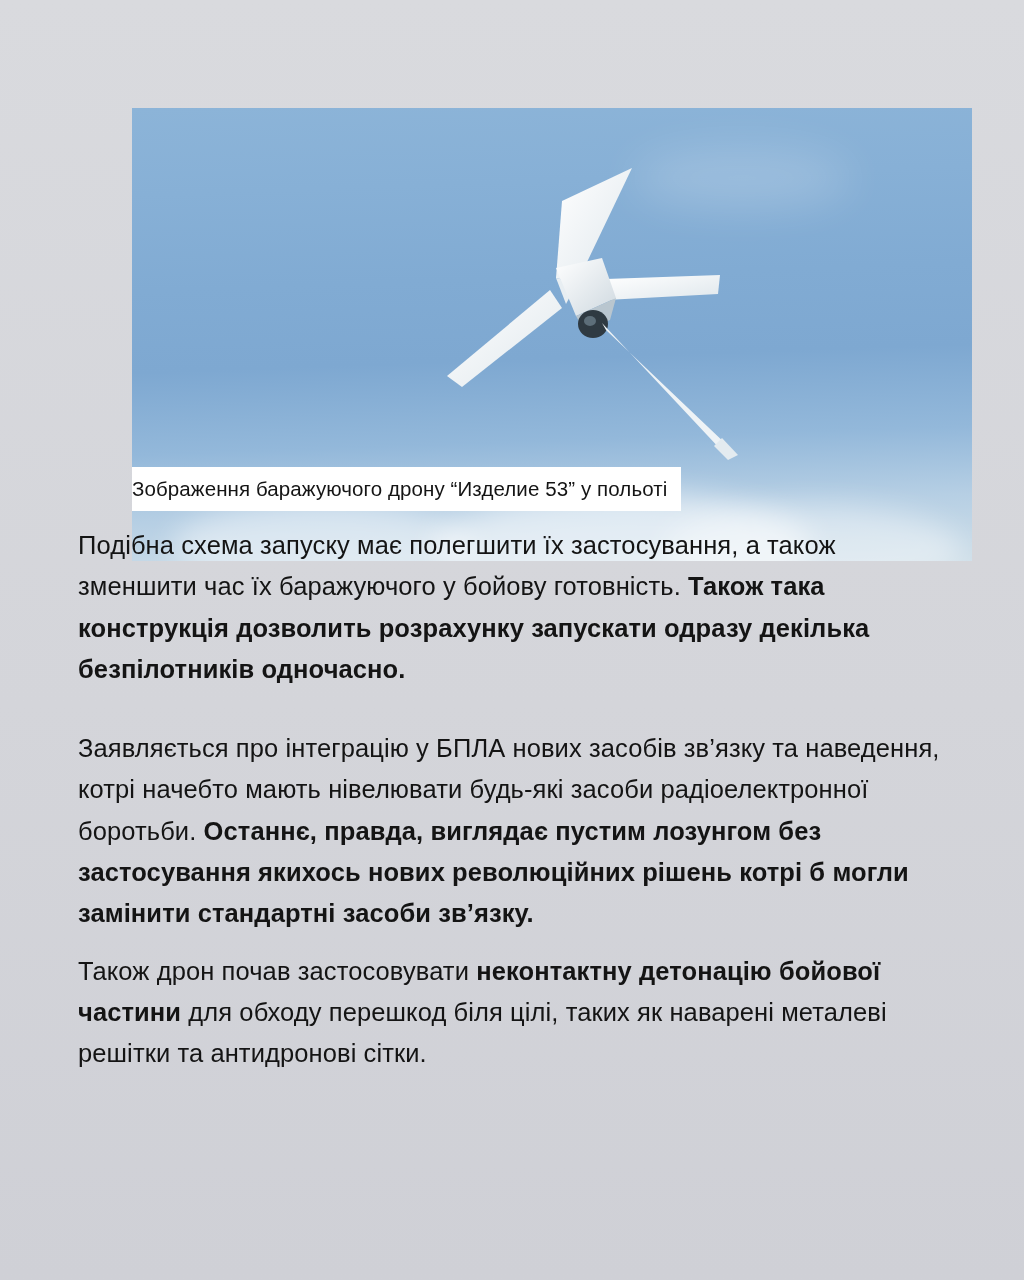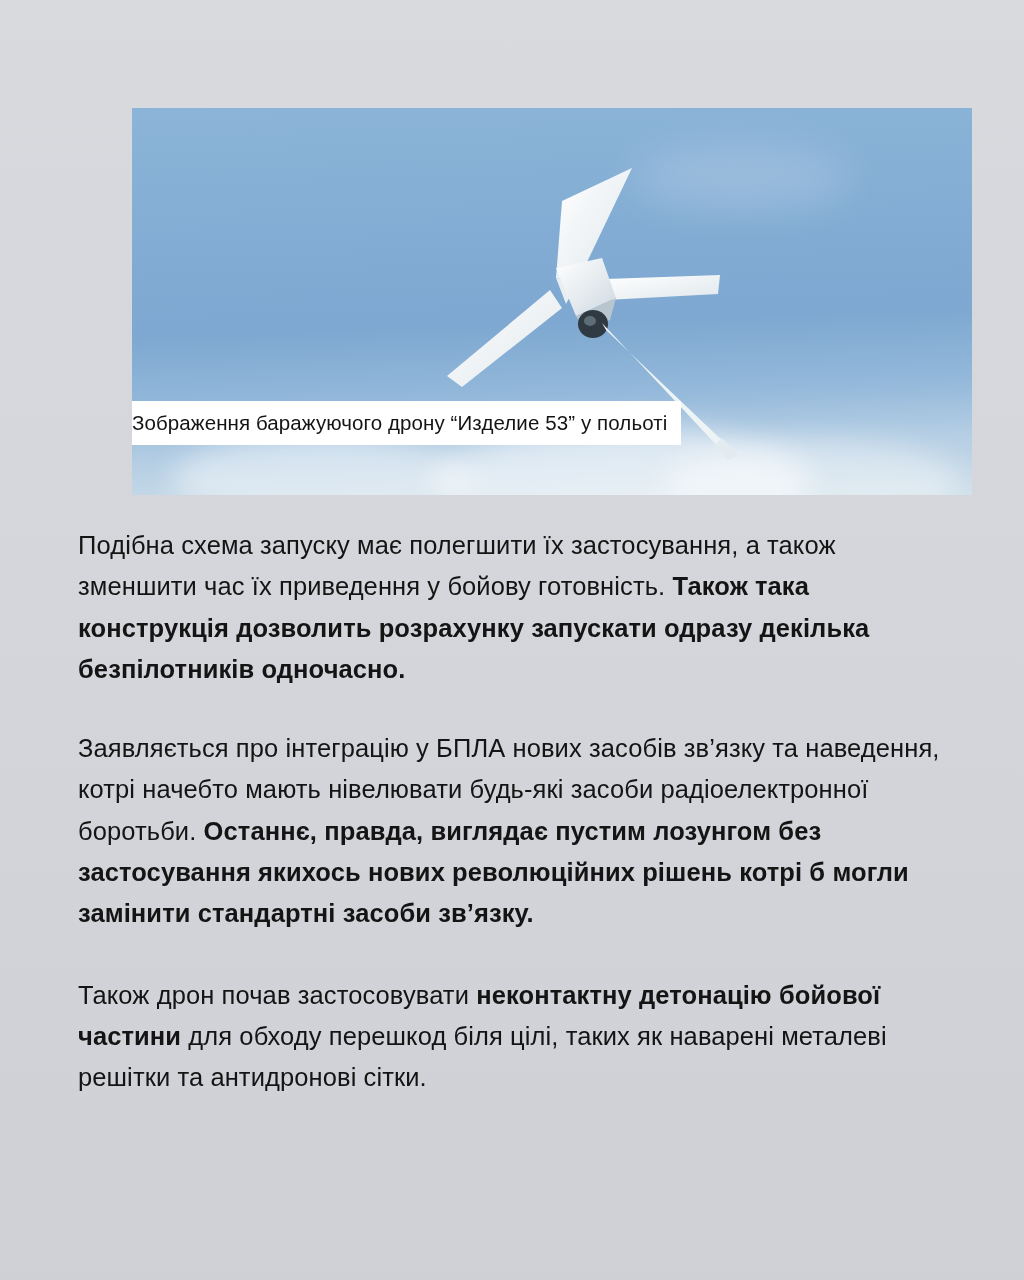--- a/index.html
+++ b/index.html
@@ -27,7 +27,7 @@
     left: 92px;
     top: 92px;
     width: 840px;
-    height: 387px;
+    height: 453px;
     overflow: hidden;
     background: #7fa8cd;
   }

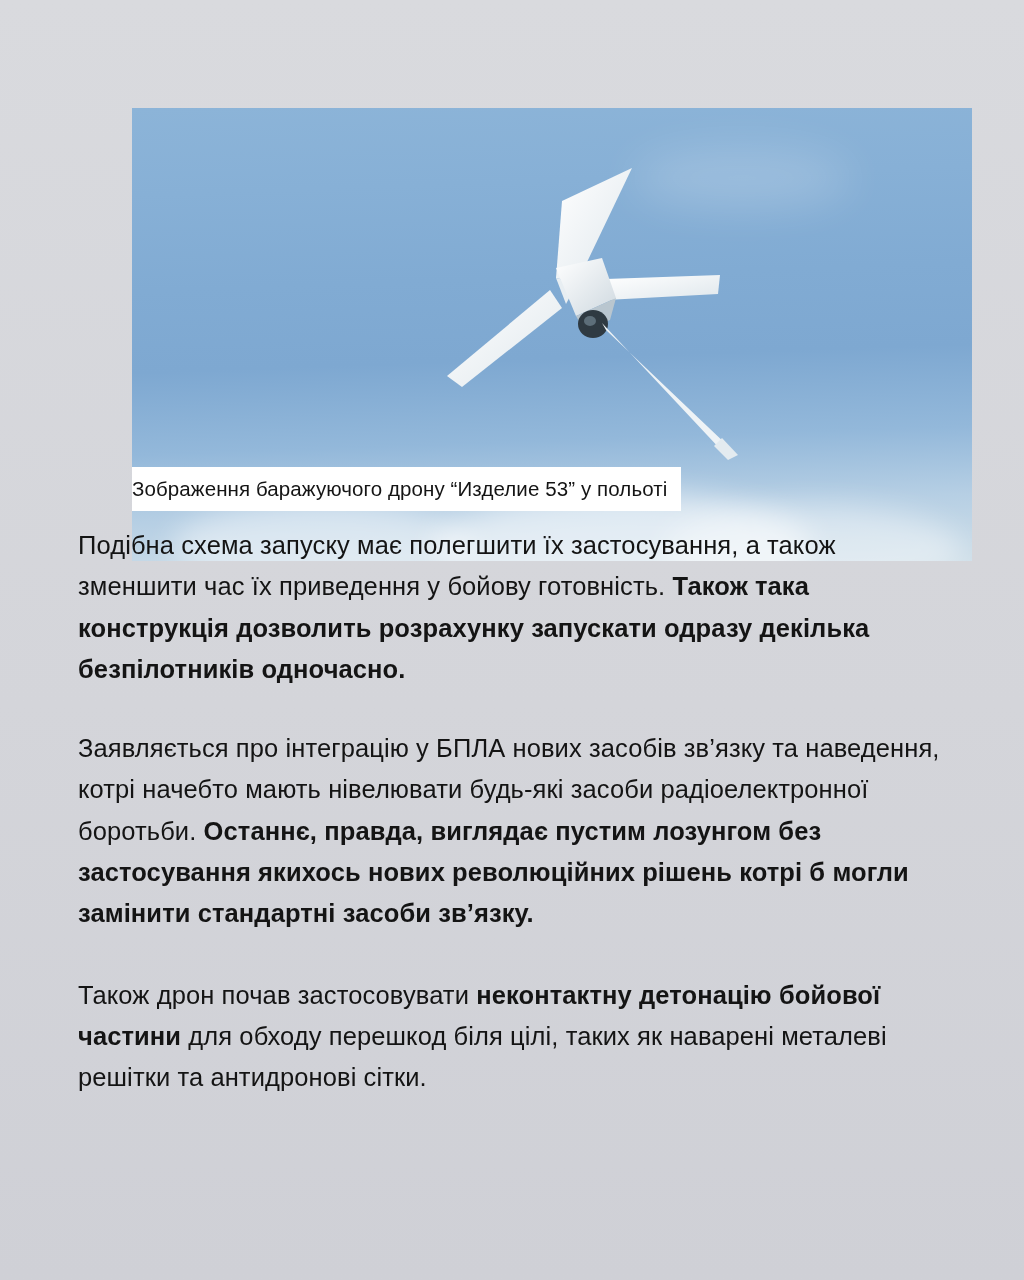--- a/index.html
+++ b/index.html
@@ -140,7 +140,7 @@
 
   <div class="article">
     <p class="para p1">
-      <span>Подібна схема запуску має полегшити їх застосування, а також зменшити час їх приведення у бойову готовність. </span><b>Також така конструкція дозволить розрахунку запускати одразу декілька безпілотників одночасно.</b>
+      <span>Подібна схема запуску має полегшити їх застосування, а також зменшити час їх баражуючого у бойову готовність. </span><b>Також така конструкція дозволить розрахунку запускати одразу декілька безпілотників одночасно.</b>
     </p>
     <p class="para p2">
       <span>Заявляється про інтеграцію у БПЛА нових засобів зв’язку та наведення, котрі начебто мають нівелювати будь-які засоби радіоелектронної боротьби. </span><b>Останнє, правда, виглядає пустим лозунгом без застосування якихось нових революційних рішень котрі б могли замінити стандартні засоби зв’язку.</b>

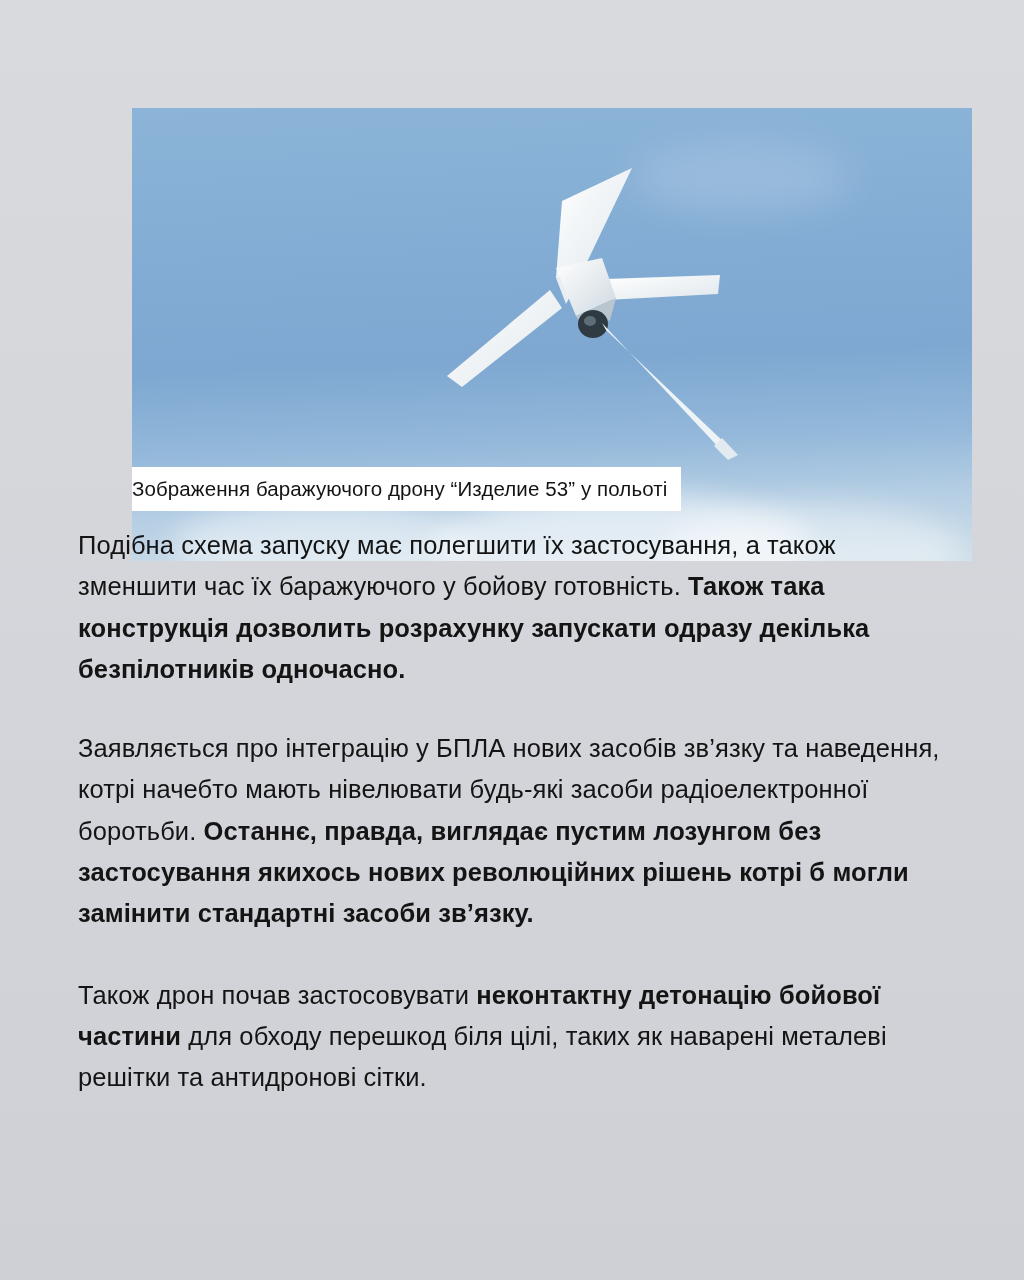--- a/index.html
+++ b/index.html
@@ -91,7 +91,7 @@
   .para b, .para strong {
     font-weight: bold;
   }
-  .p2 { margin-bottom: 40px; }
+  .p2 { margin-bottom: 16px; }
 </style>
 </head>
 <body>

